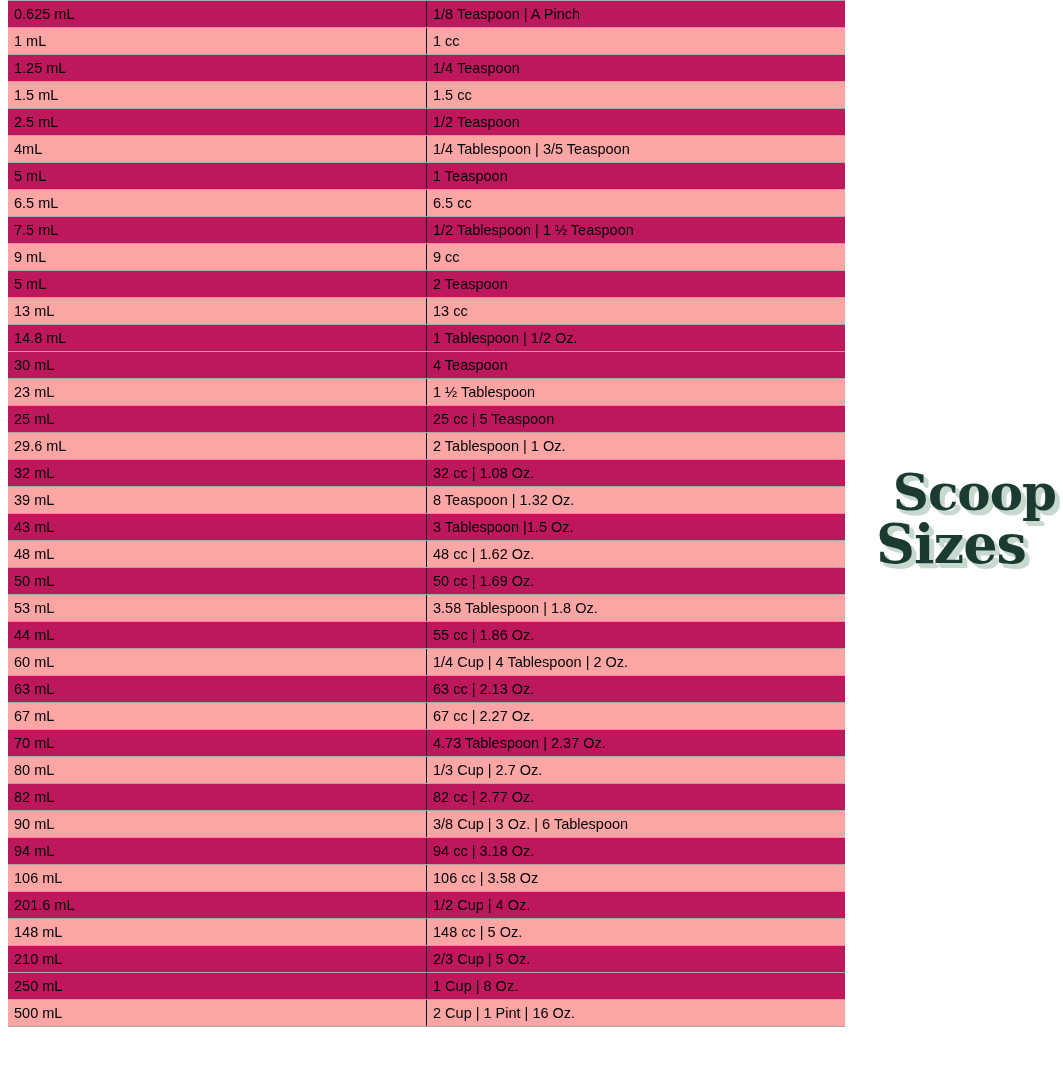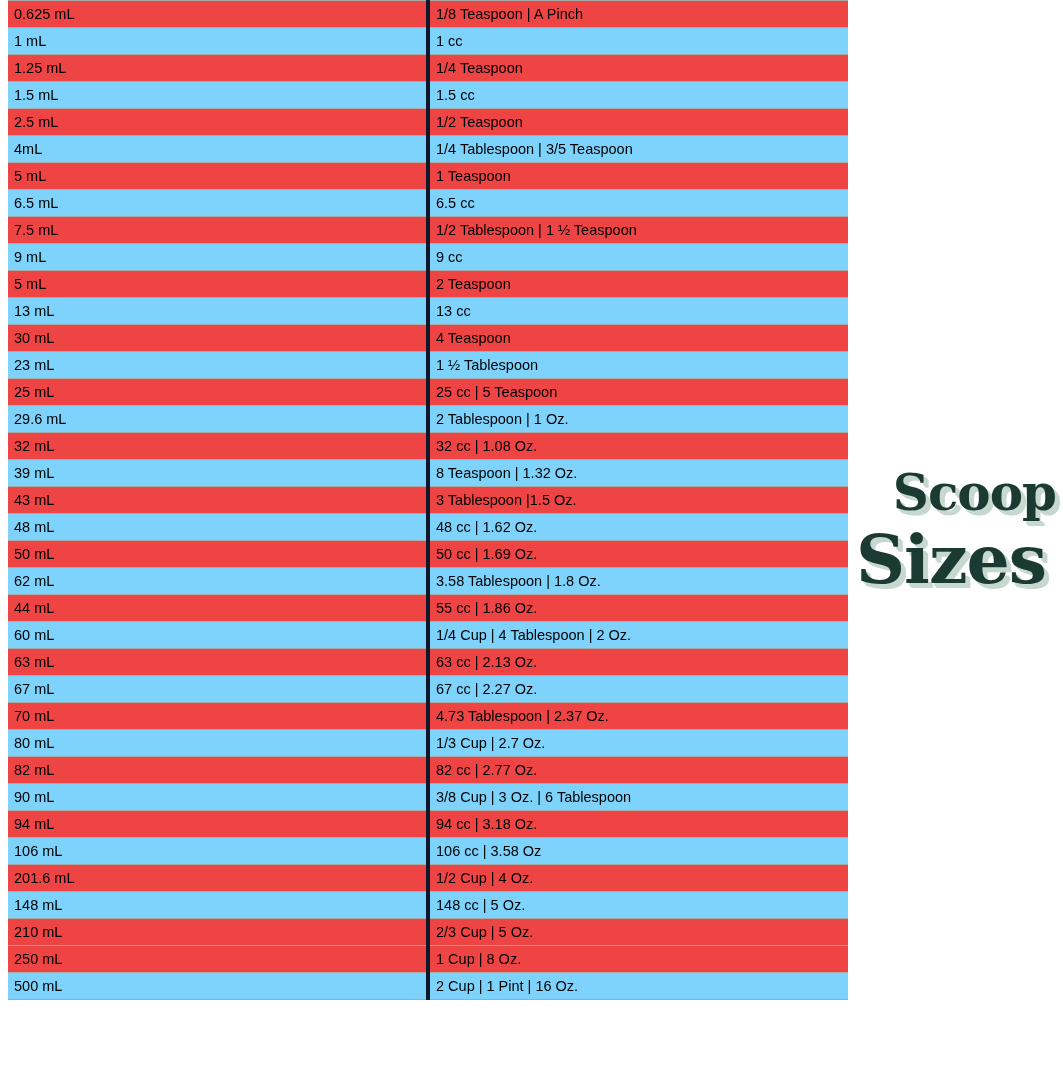--- a/index.html
+++ b/index.html
@@ -48,7 +48,7 @@
   }
 
   #conversion-table tr.shaded td {
-    background: #ef4444;
+    background: #be185d;
   }
   #conversion-table tr.plain td {
     background: #7dd3fc;

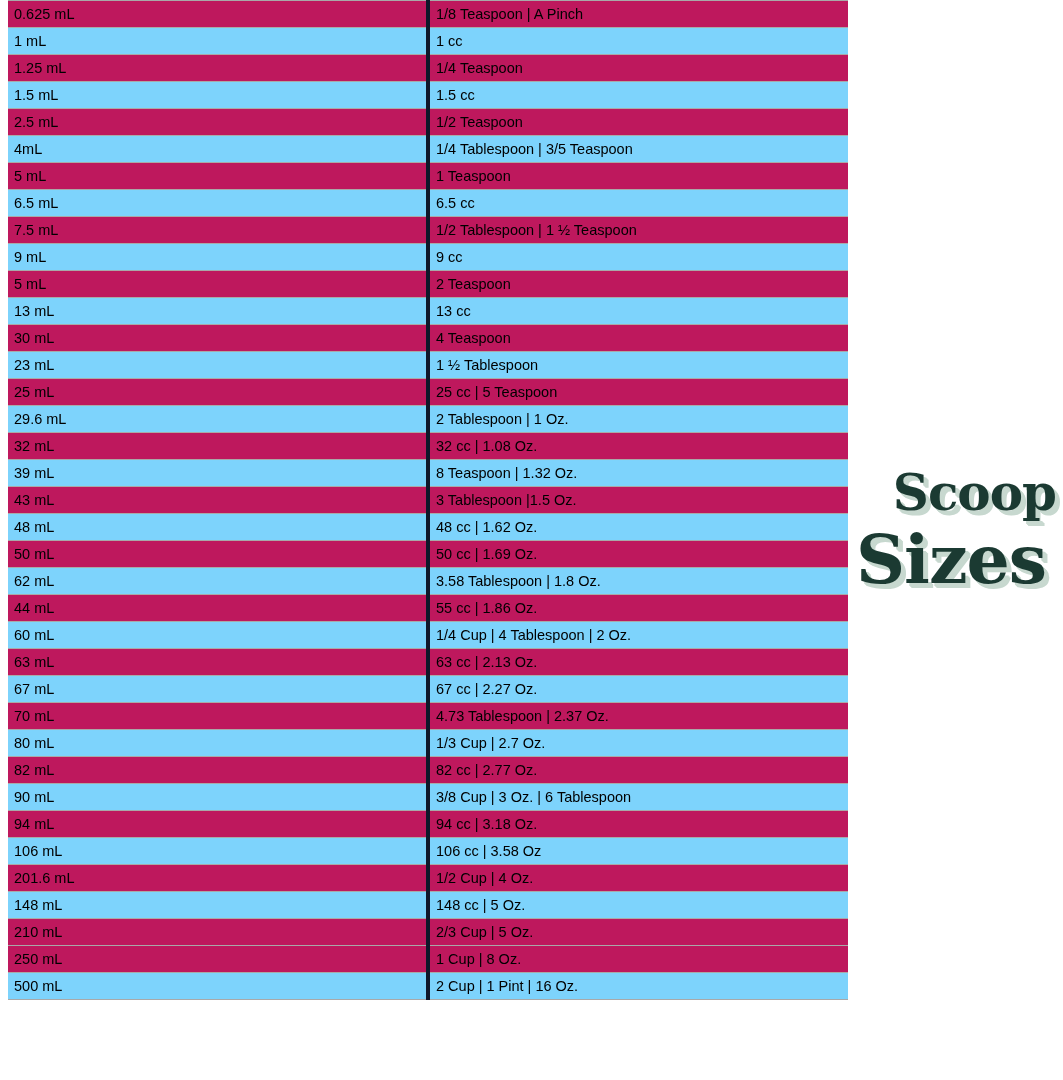--- a/index.html
+++ b/index.html
@@ -44,7 +44,7 @@
   }
   #conversion-table td.col-eq {
     width: 412px;
-    border-left: 4px solid #0f172a;
+    border-left: 1px solid #0f172a;
   }
 
   #conversion-table tr.shaded td {

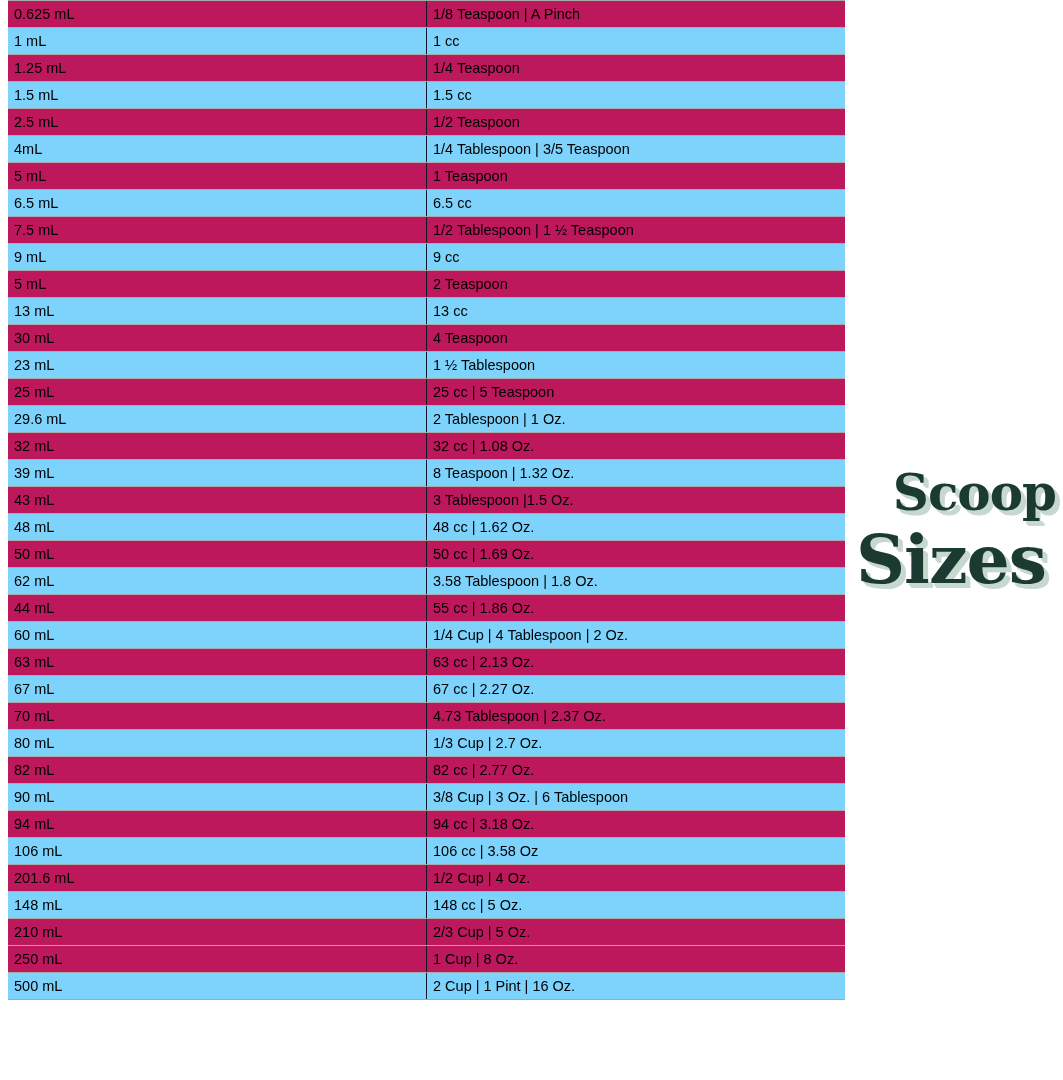--- a/index.html
+++ b/index.html
@@ -51,7 +51,7 @@
     background: #be185d;
   }
   #conversion-table tr.plain td {
-    background: #7dd3fc;
+    background: #fca5a5;
   }
 
   

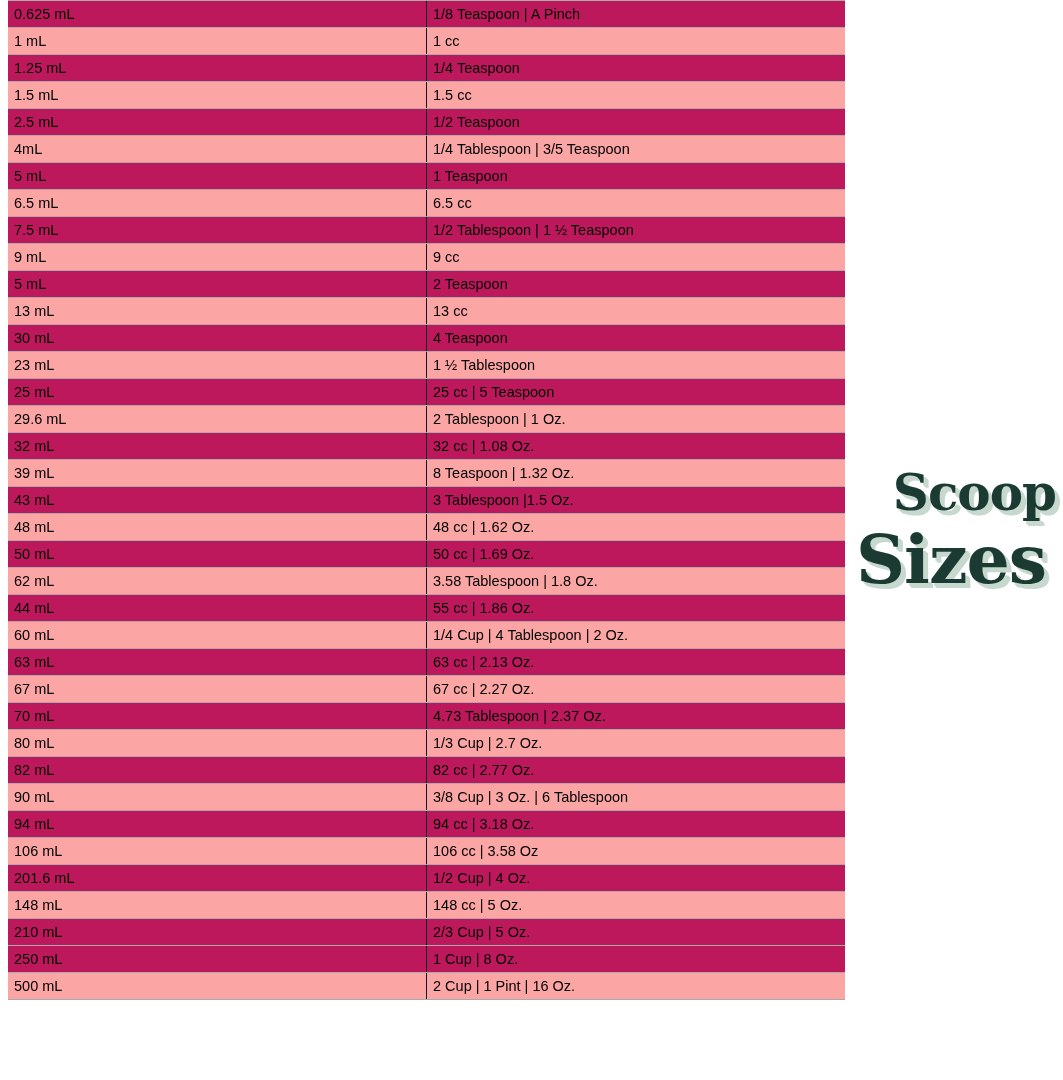--- a/index.html
+++ b/index.html
@@ -137,6 +137,10 @@
         <td class="col-eq">13 cc</td>
       </tr>
       <tr class="shaded">
+        <td class="col-ml">14.8 mL</td>
+        <td class="col-eq">1 Tablespoon | 1/2 Oz.</td>
+      </tr>
+      <tr class="shaded">
         <td class="col-ml">30 mL</td>
         <td class="col-eq">4 Teaspoon</td>
       </tr>

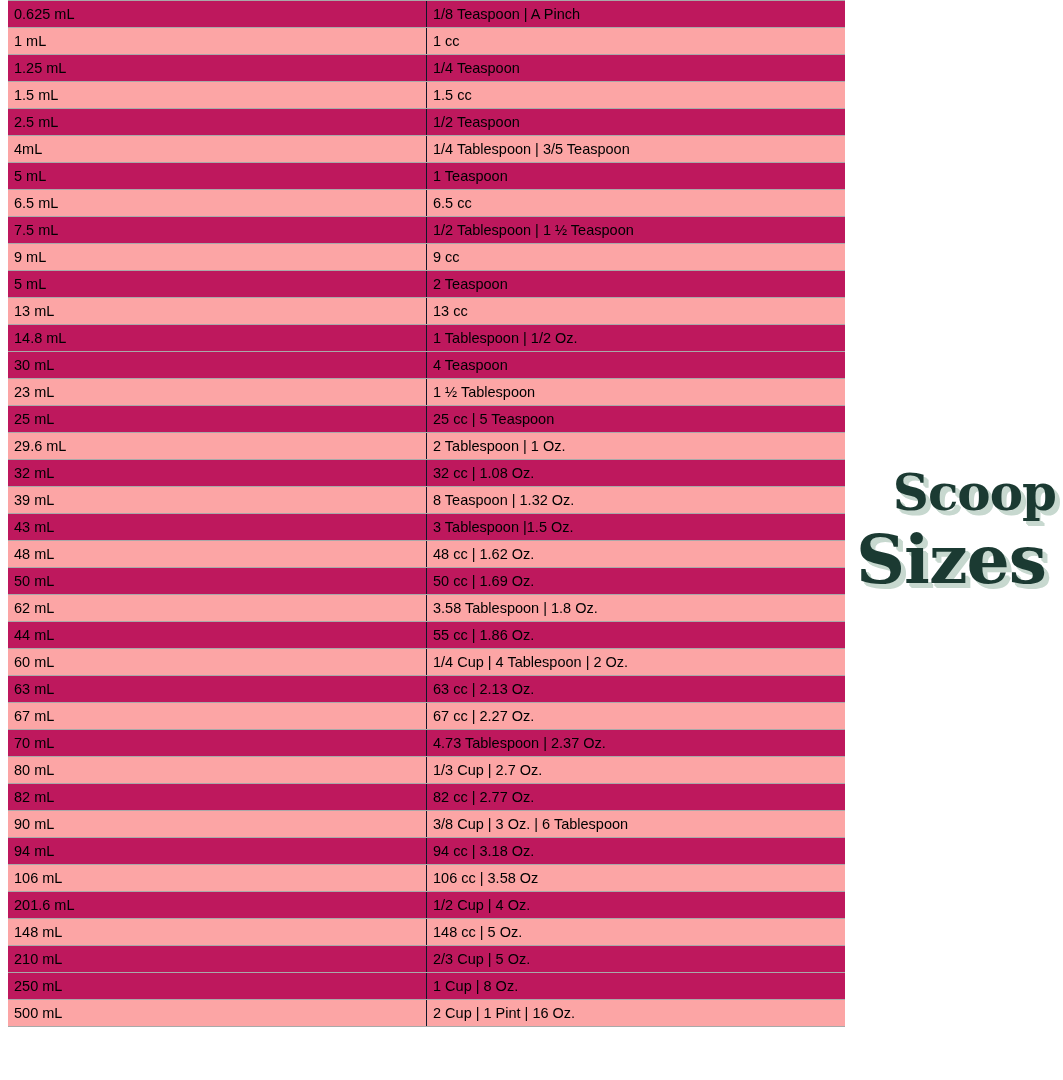--- a/index.html
+++ b/index.html
@@ -79,8 +79,8 @@
     text-align: right;
   }
   #logo .logo-line.l2 {
-    font-size: 68px;
-    margin-top: 12px;
+    font-size: 54px;
+    margin-top: 4px;
   }
 </style>
 </head>

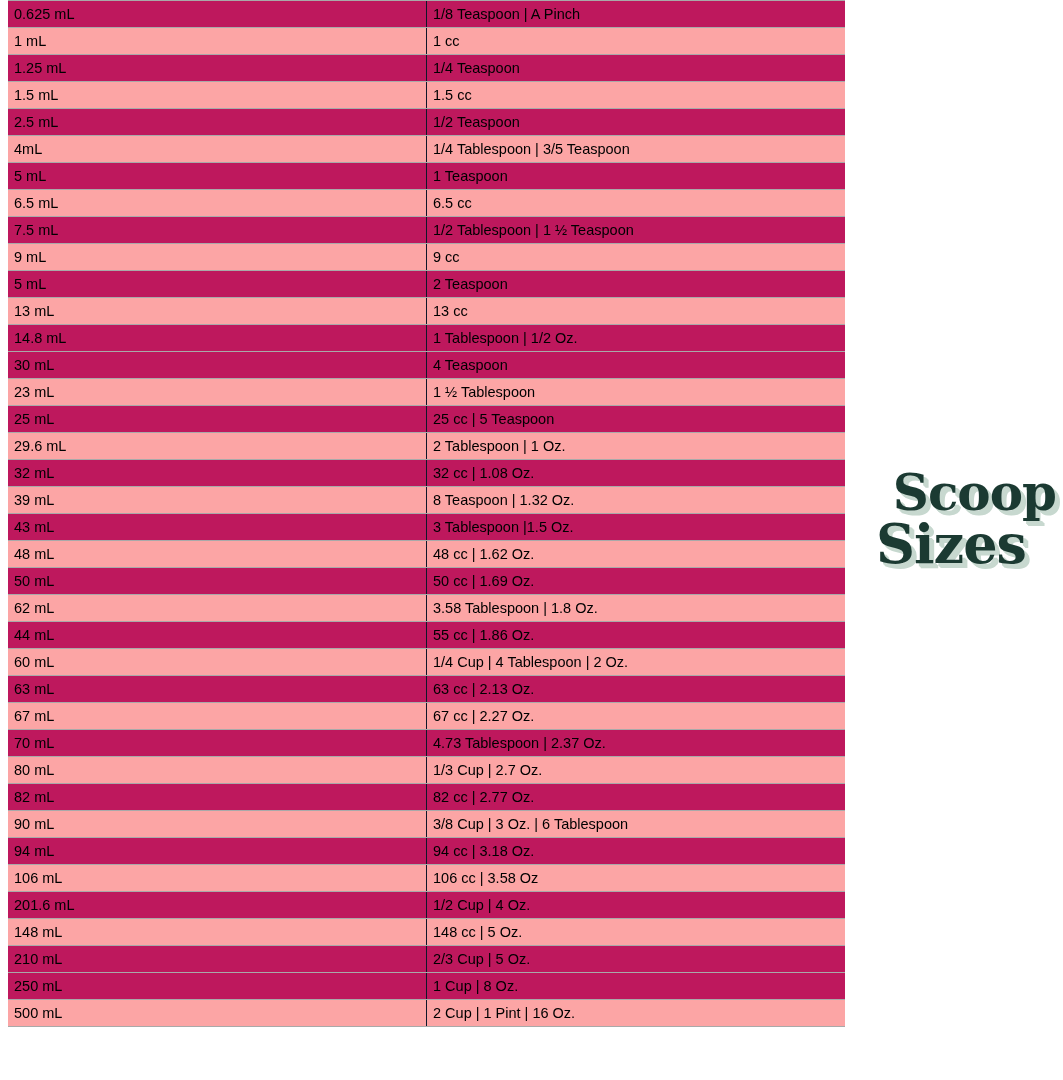--- a/index.html
+++ b/index.html
@@ -177,7 +177,7 @@
         <td class="col-eq">50 cc | 1.69 Oz.</td>
       </tr>
       <tr class="plain">
-        <td class="col-ml">62 mL</td>
+        <td class="col-ml">53 mL</td>
         <td class="col-eq">3.58 Tablespoon | 1.8 Oz.</td>
       </tr>
       <tr class="shaded">

